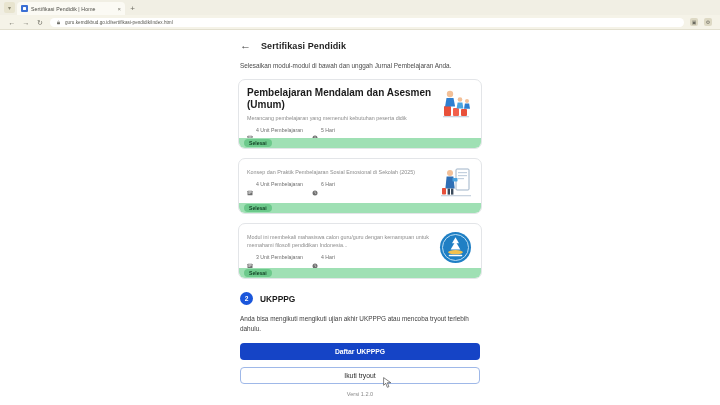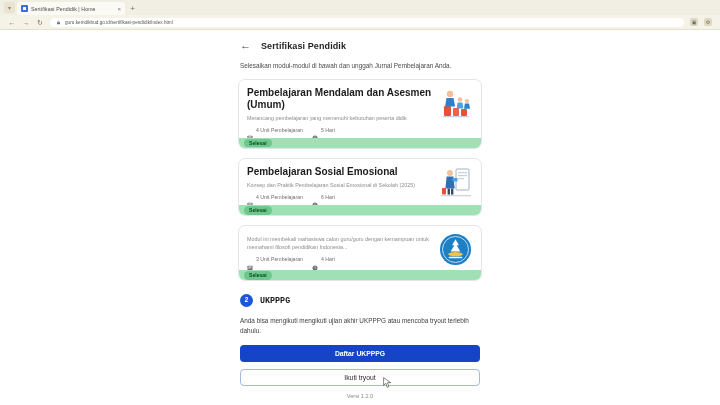--- a/index.html
+++ b/index.html
@@ -213,7 +213,6 @@
     <div class="card">
       <div class="card-body">
         <div class="card-text">
-          <div class="card-title">Pembelajaran Sosial Emosional</div>
           <div class="card-desc">Konsep dan Praktik Pembelajaran Sosial Emosional di Sekolah (2025)</div>
           <div class="card-meta">
             <span class="meta">

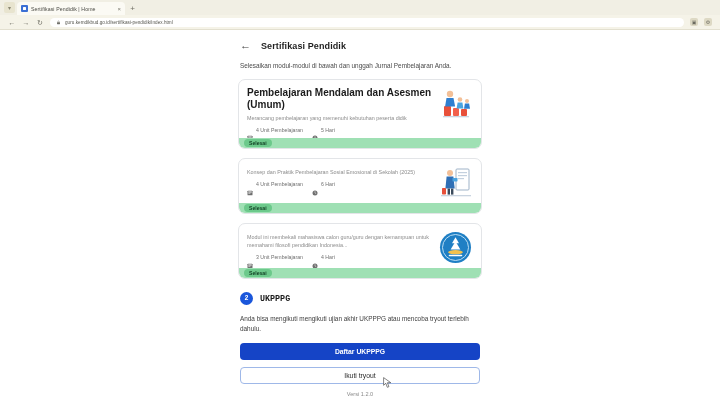--- a/index.html
+++ b/index.html
@@ -88,7 +88,7 @@
     font-size:5.1px;padding:1.5px 5px;line-height:1;font-weight:bold;
   }
 
-  .step-head{display:flex;align-items:center;gap:7px;margin:13px 2px 9px 2px;font-family:Liberation Mono, monospace;}
+  .step-head{display:flex;align-items:center;gap:7px;margin:13px 2px 9px 2px;}
   .step-num{
     width:13px;height:13px;border-radius:50%;background:#1a56db;color:#fff;
     font-size:6.6px;font-weight:bold;display:flex;align-items:center;justify-content:center;

